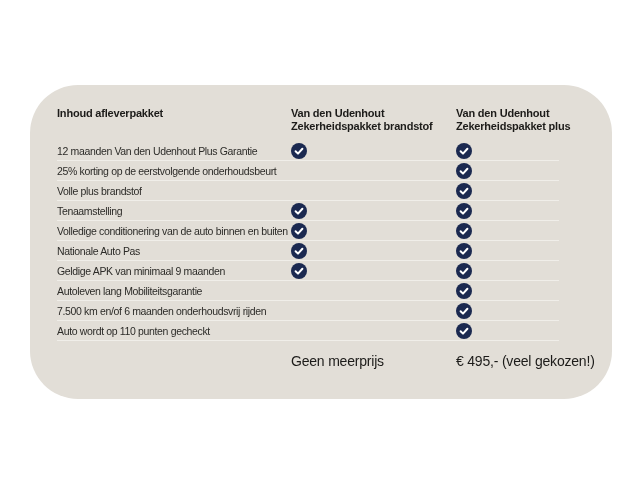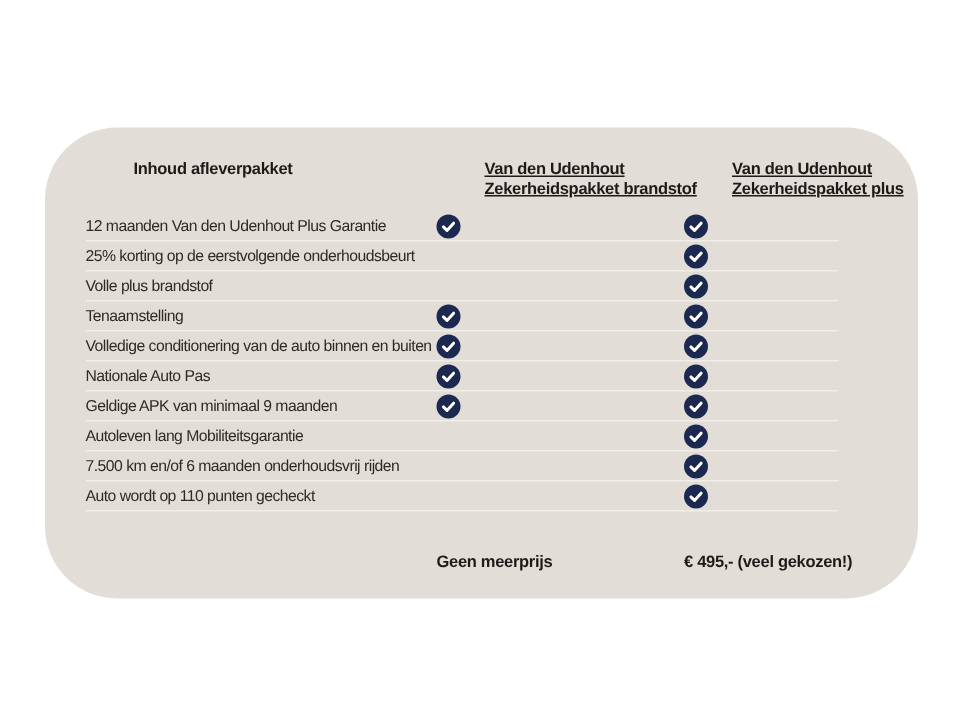--- a/index.html
+++ b/index.html
@@ -34,7 +34,6 @@
   .thead {
     align-items: start;
     min-height: 34px;
-    margin-left: 32px;
   }
   .th {
     font-weight: bold;

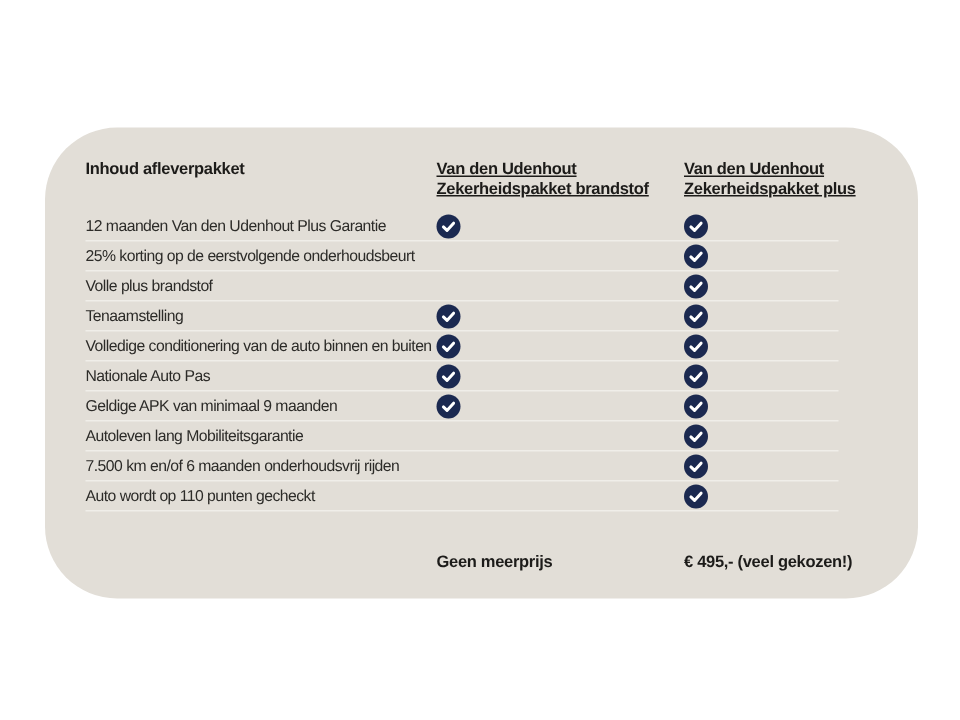--- a/index.html
+++ b/index.html
@@ -43,7 +43,7 @@
     color: var(--heading-text, #1c1b19);
     white-space: nowrap;
   }
-  .th.pkg span { display: block; text-decoration: underline; }
+  .th.pkg span { display: block; }
   .row {
     height: 19px;
     border-bottom: 1px solid var(--row-divider, #f0eee9);

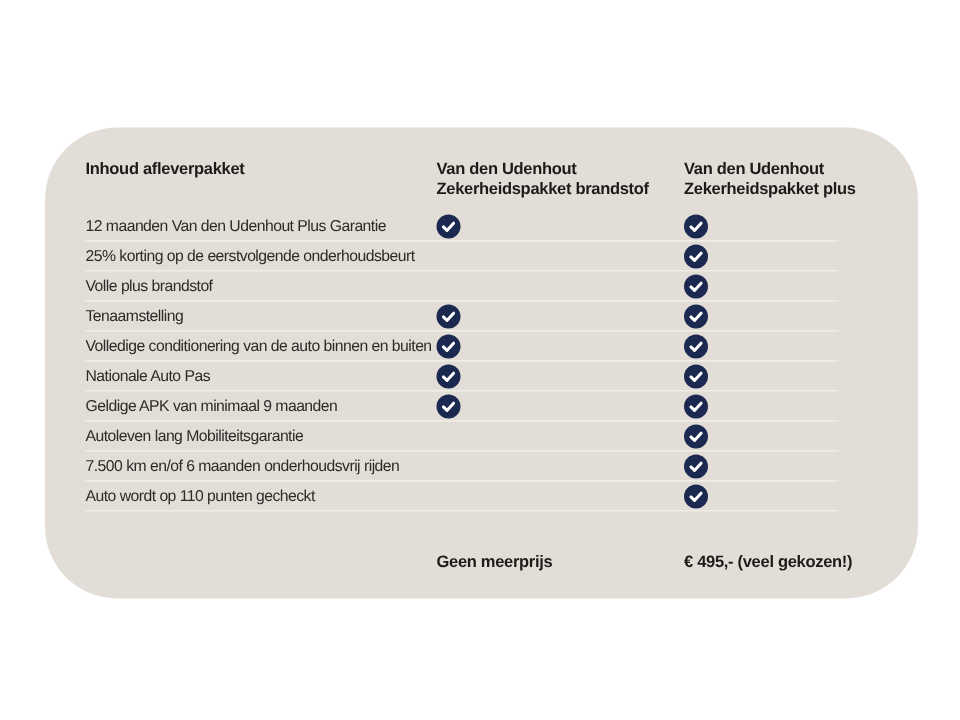--- a/index.html
+++ b/index.html
@@ -64,9 +64,9 @@
   }
   .check svg { display: block; }
   .tfoot {
-    margin-top: 28px;
-    font-weight: bold;
-    font-size: 11px;
+    margin-top: 12px;
+    font-weight: normal;
+    font-size: 14px;
     letter-spacing: -0.2px;
     color: var(--heading-text, #1c1b19);
     white-space: nowrap;

